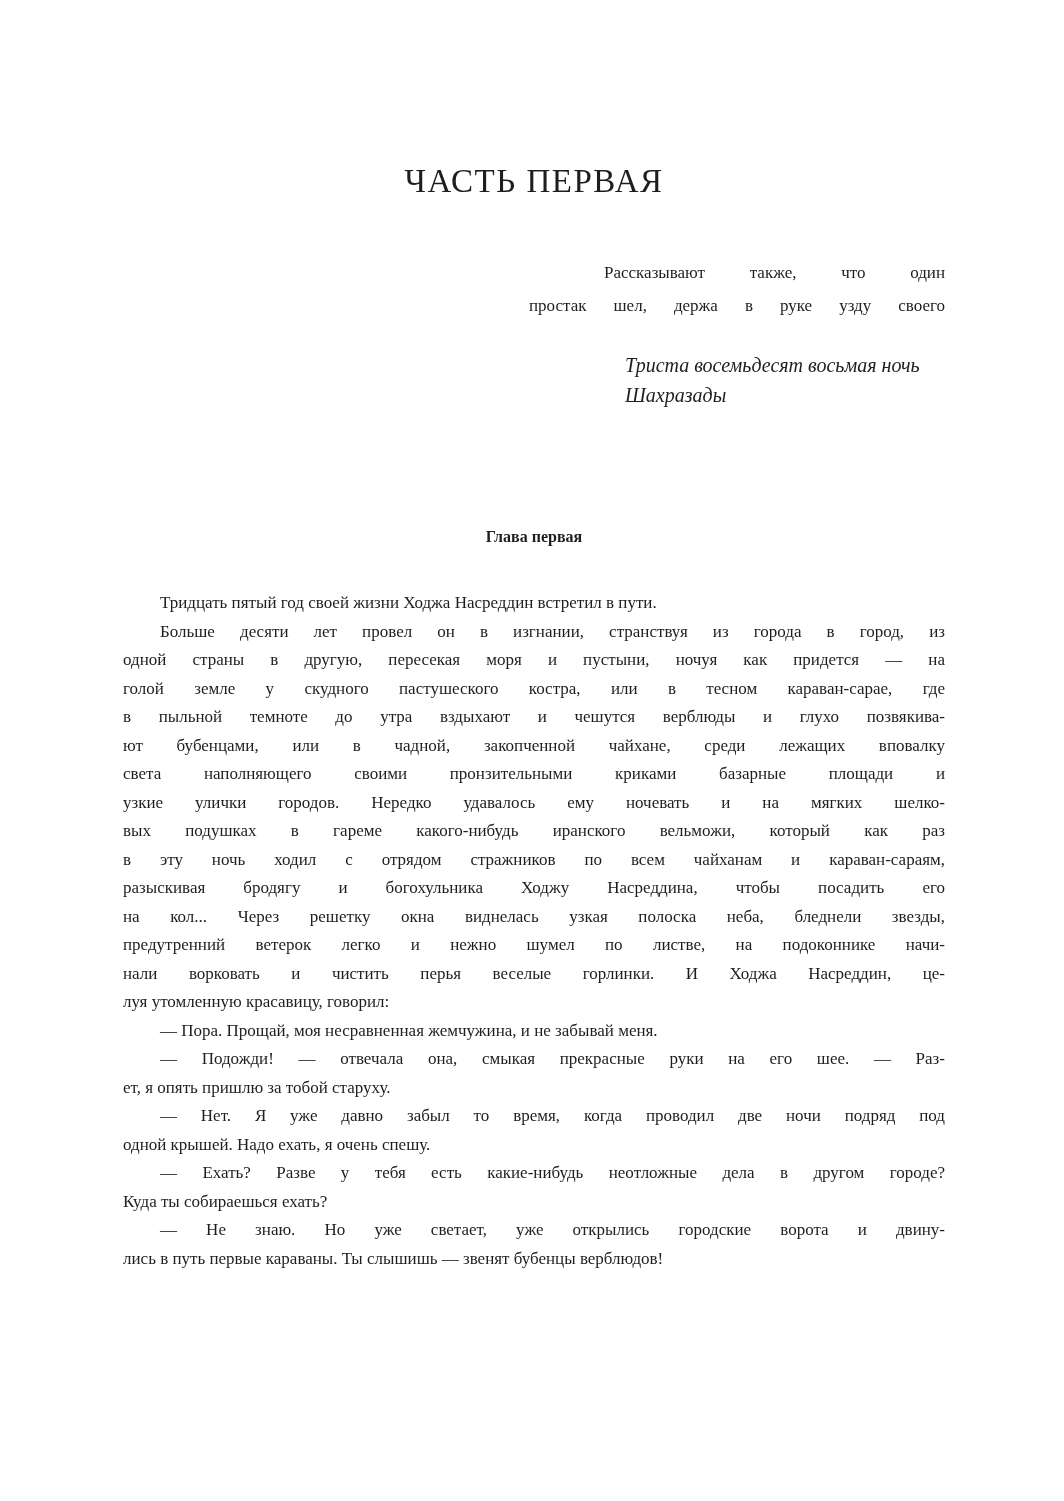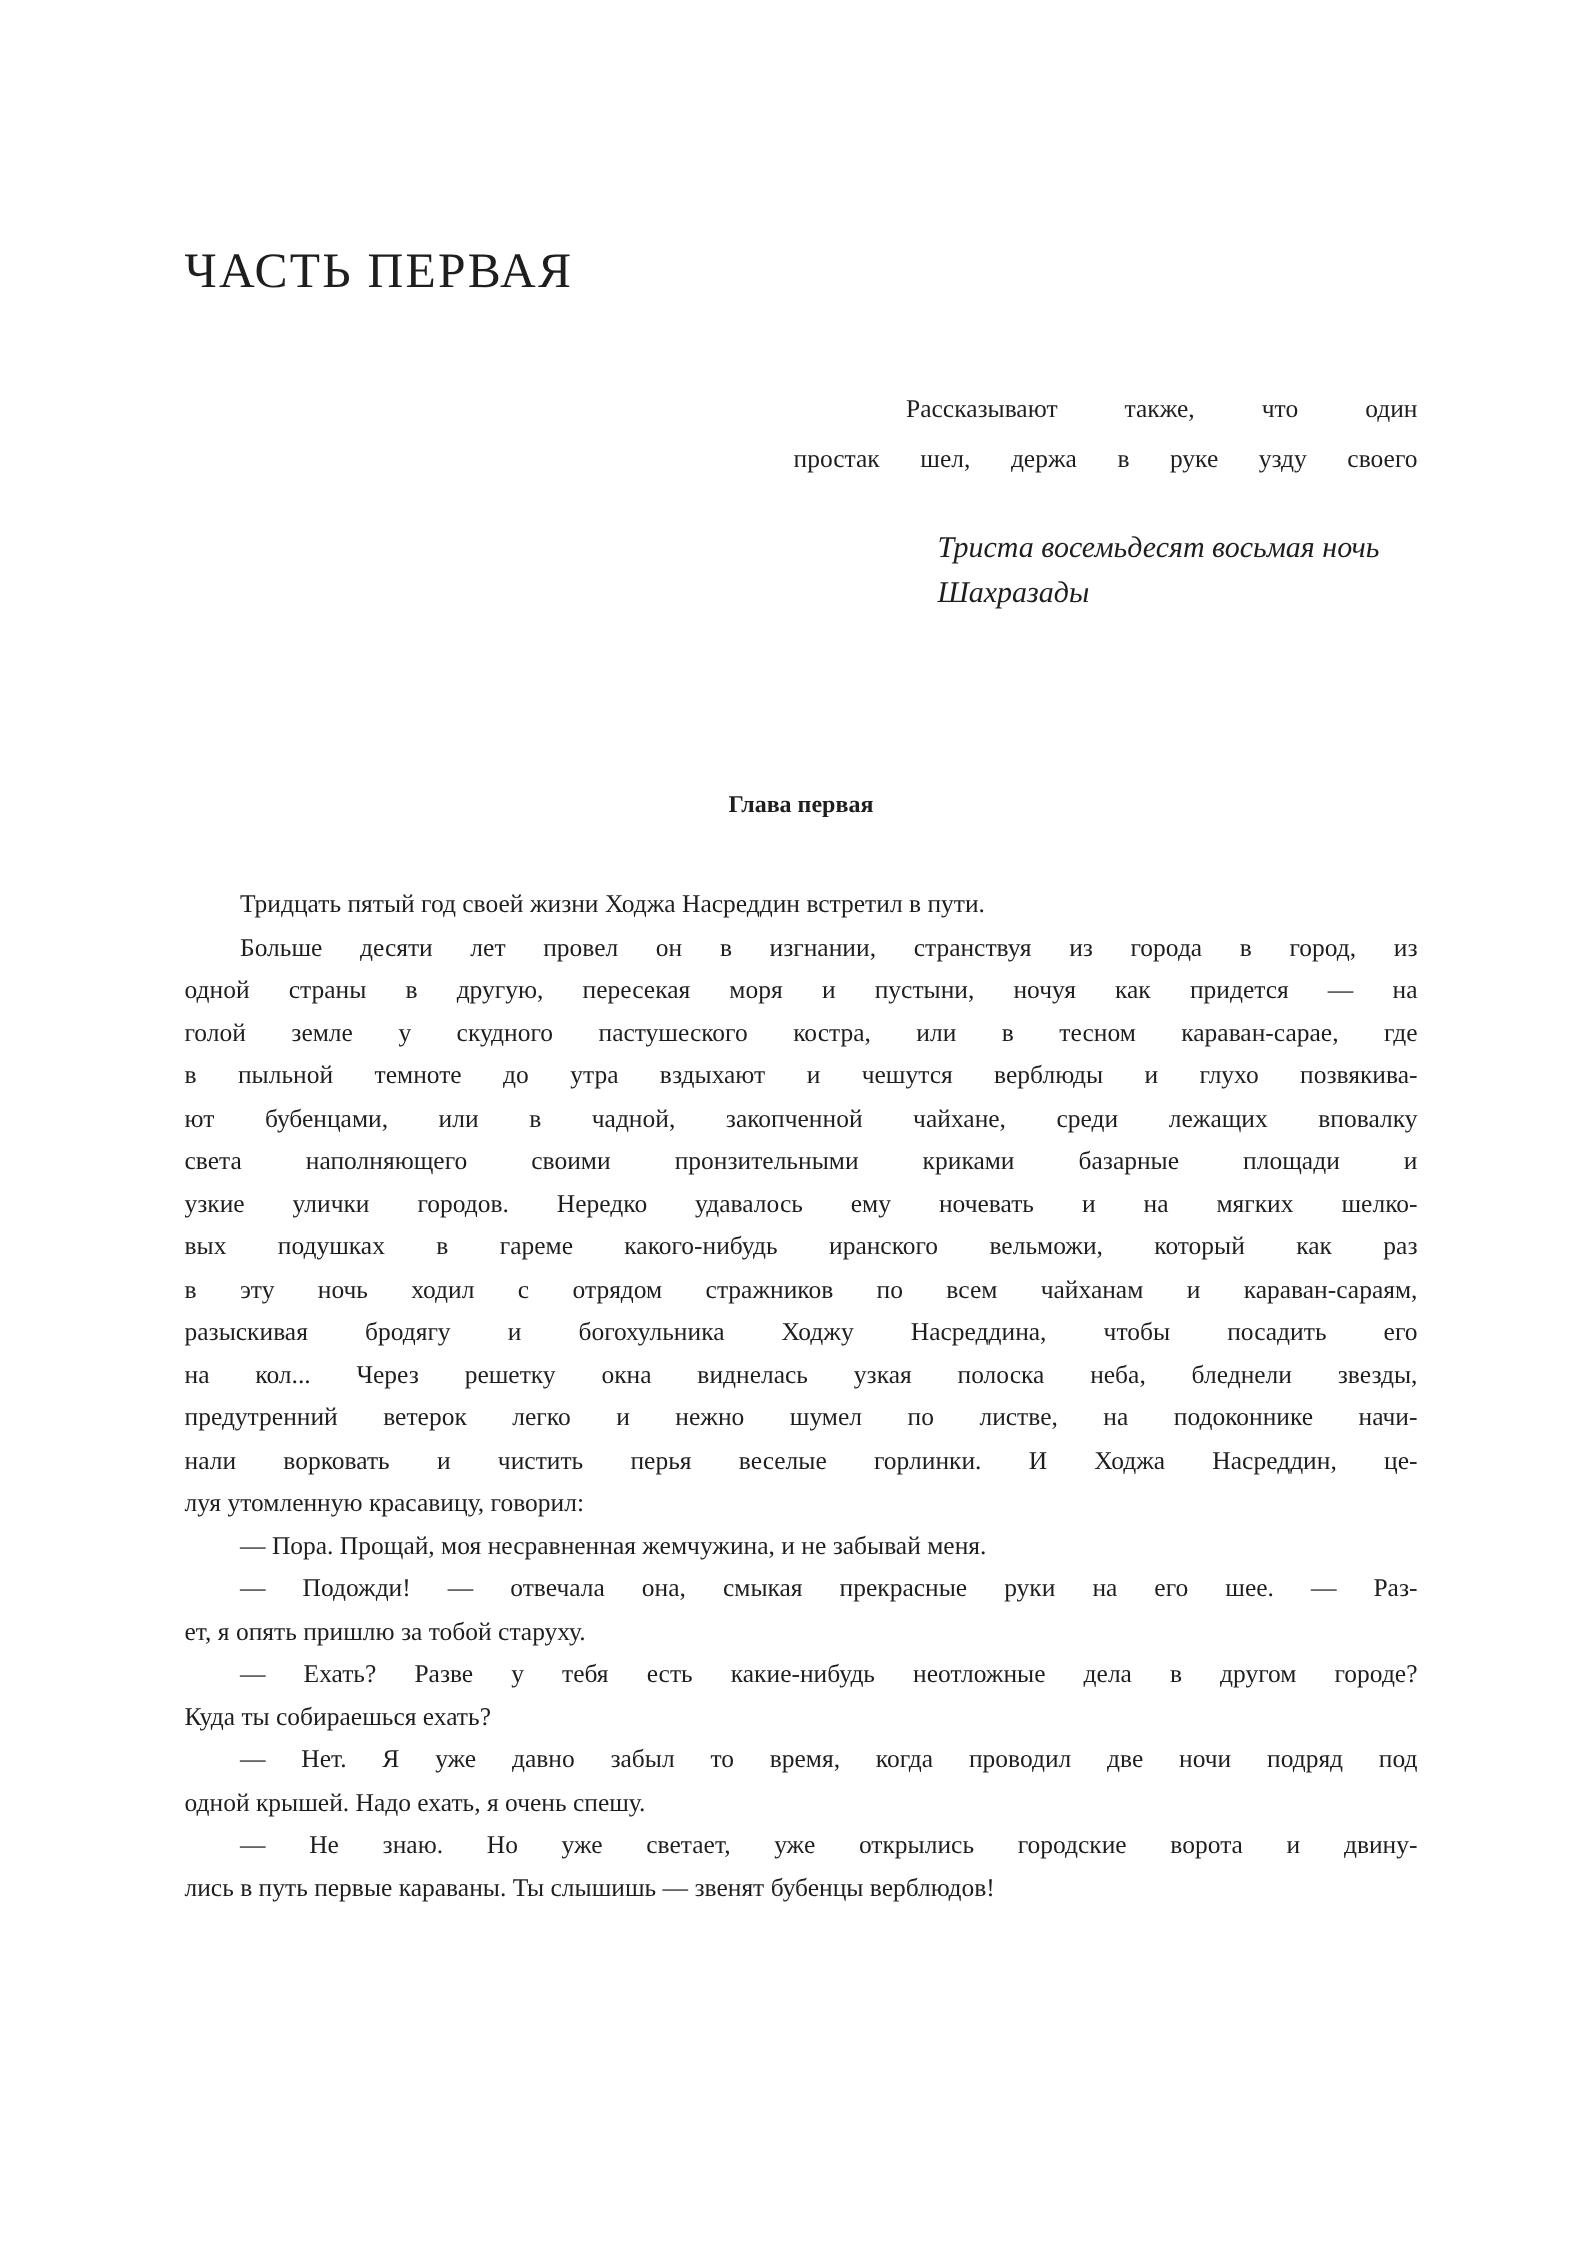--- a/index.html
+++ b/index.html
@@ -19,6 +19,7 @@
     overflow: hidden;
   }
   .part-title {
+    text-align: center;
     font-size: 33px;
     font-weight: normal;
     letter-spacing: 1.5px;

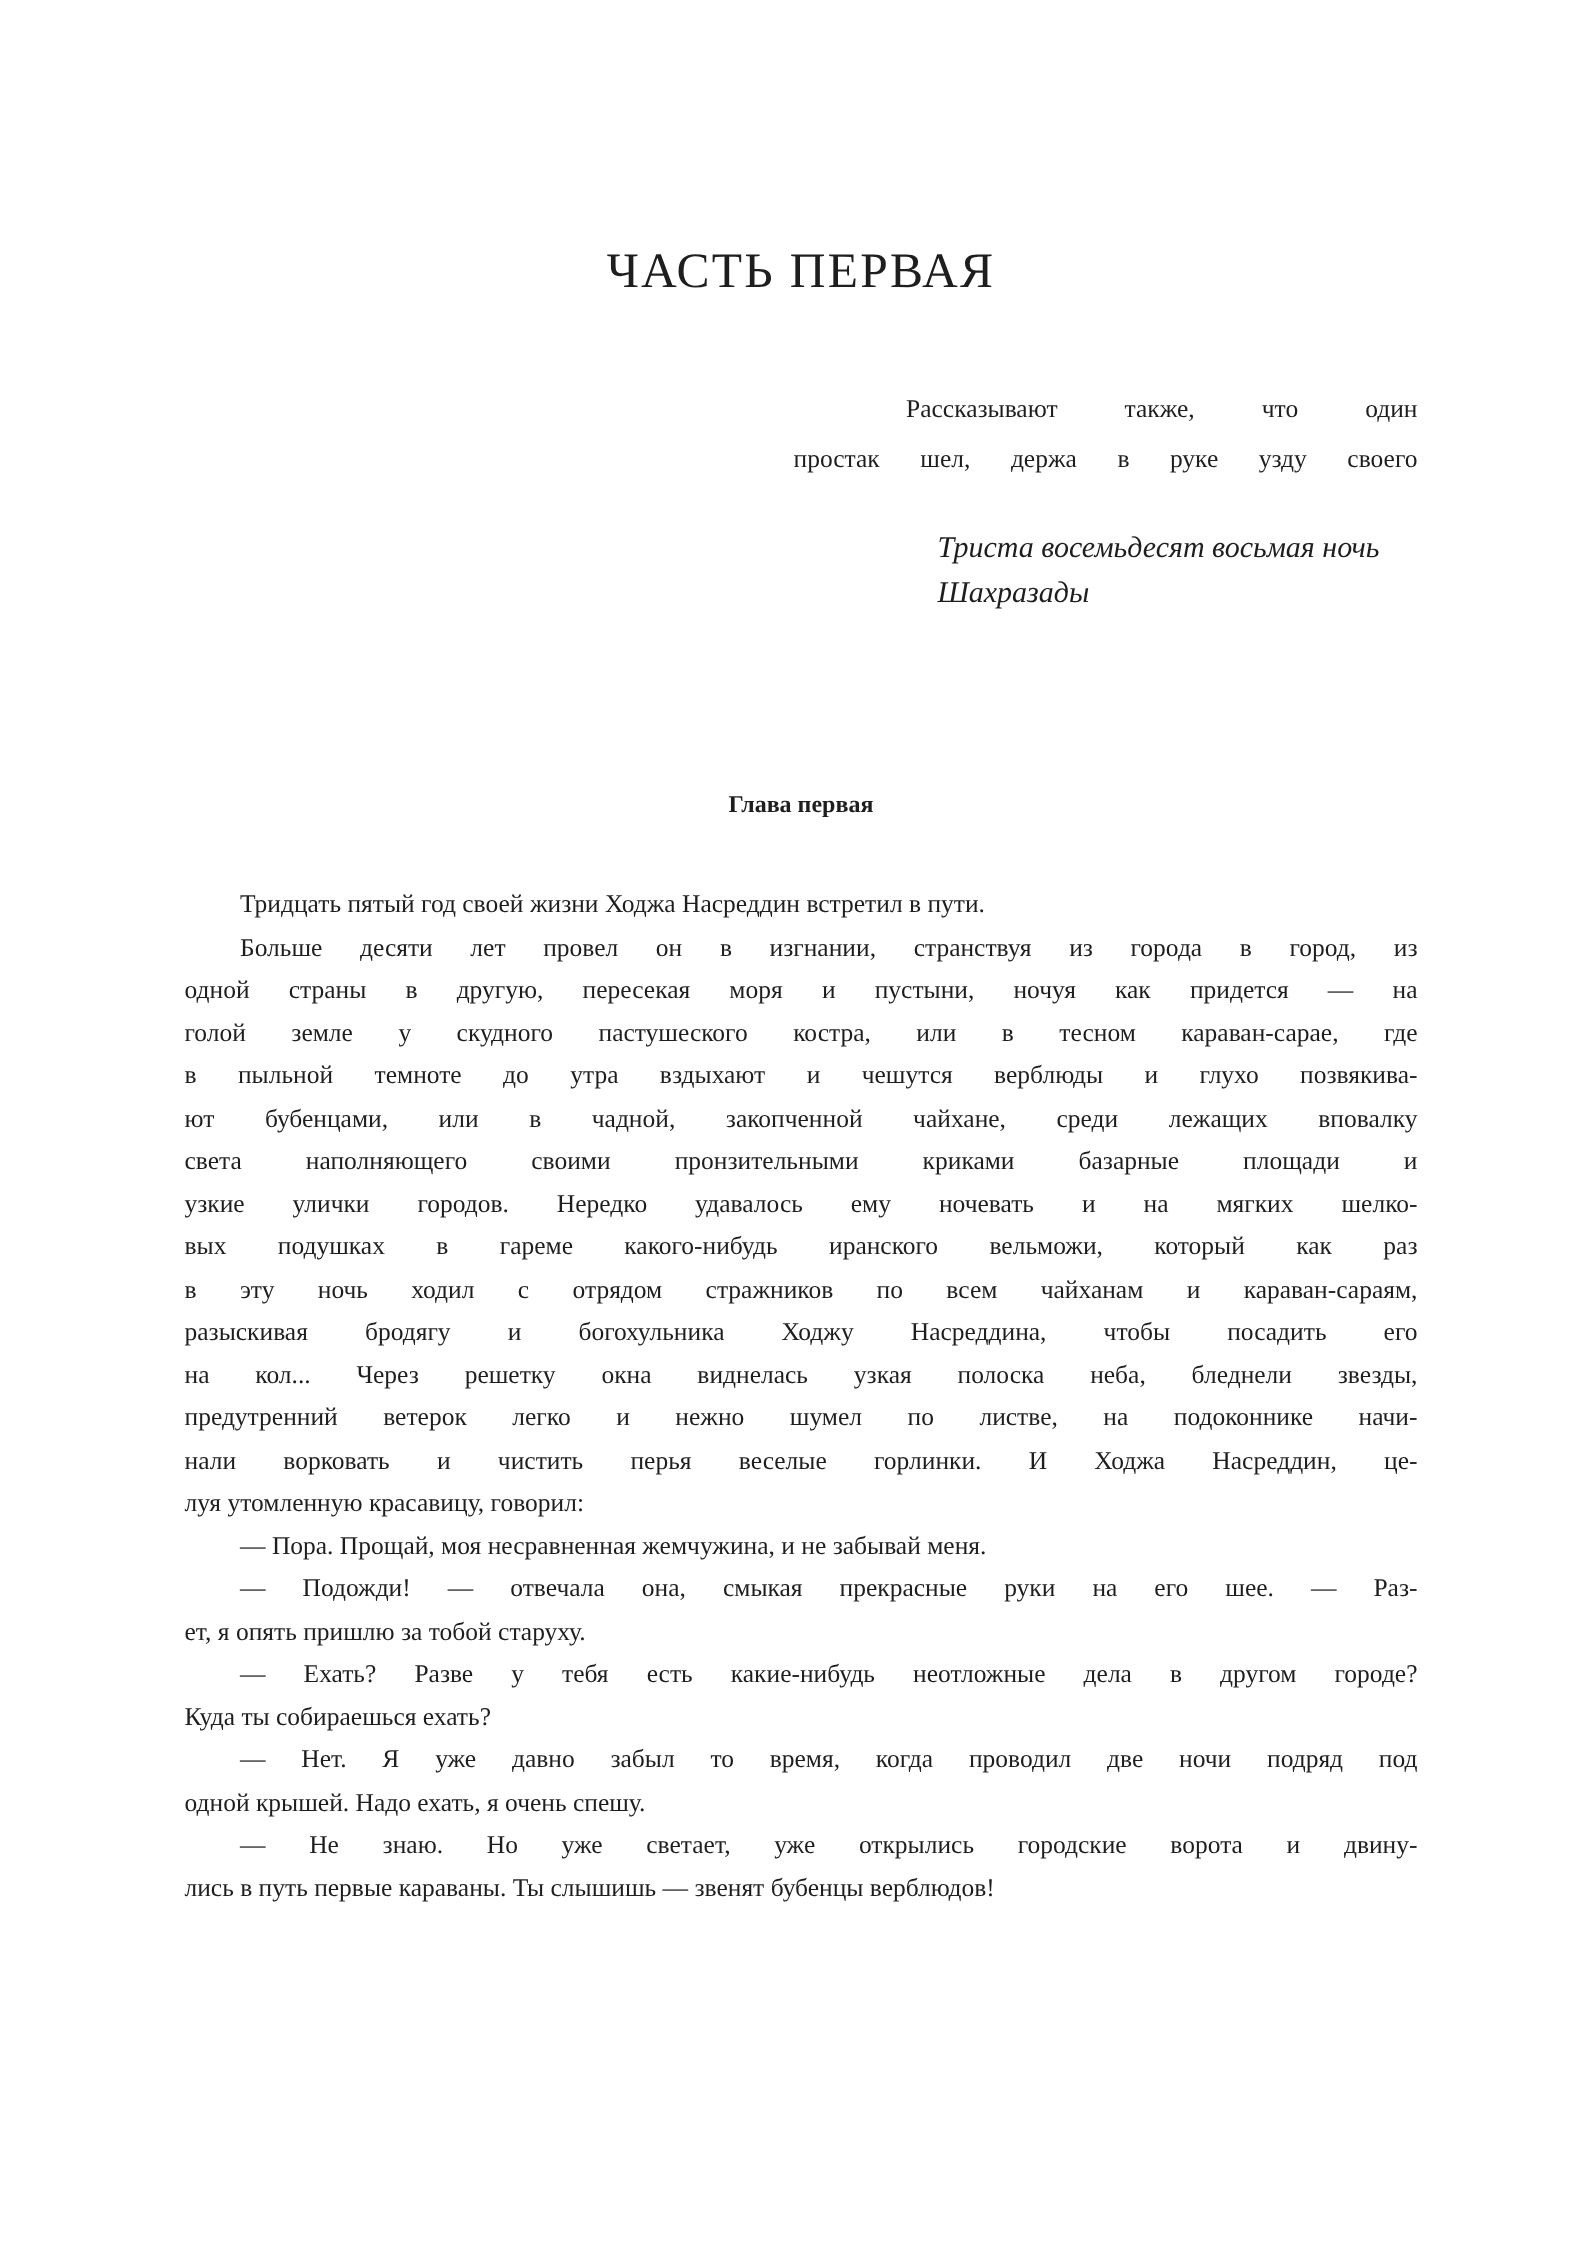--- a/index.html
+++ b/index.html
@@ -109,12 +109,12 @@
         <div class="line last">ет, я опять пришлю за тобой старуху.</div>
       </div>
       <div class="paragraph">
+        <div class="line first">— Нет. Я уже давно забыл то время, когда проводил две ночи подряд под</div>
+        <div class="line last">одной крышей. Надо ехать, я очень спешу.</div>
+      </div>
+      <div class="paragraph">
         <div class="line first">— Ехать? Разве у тебя есть какие-нибудь неотложные дела в другом городе?</div>
         <div class="line last">Куда ты собираешься ехать?</div>
-      </div>
-      <div class="paragraph">
-        <div class="line first">— Нет. Я уже давно забыл то время, когда проводил две ночи подряд под</div>
-        <div class="line last">одной крышей. Надо ехать, я очень спешу.</div>
       </div>
       <div class="paragraph">
         <div class="line first">— Не знаю. Но уже светает, уже открылись городские ворота и двину-</div>

